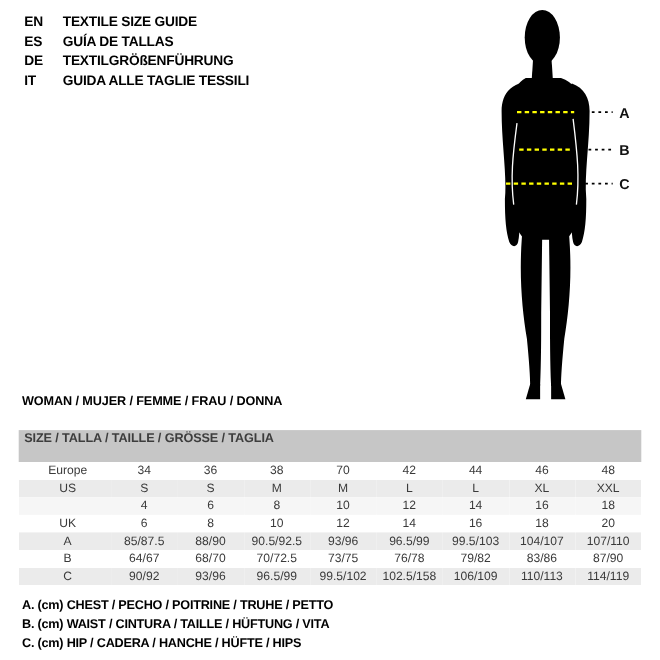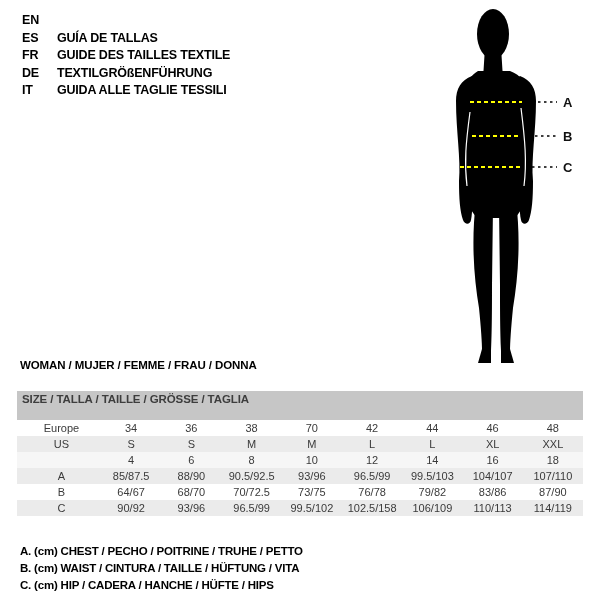--- a/index.html
+++ b/index.html
@@ -46,6 +46,7 @@
   <div class="lang-block">
     <div class="lang-row">
       <span class="lang-code">EN</span>
+      <span class="lang-label">TEXTILE SIZE GUIDE</span>
     </div>
     <div class="lang-row">
       <span class="lang-code">ES</span>

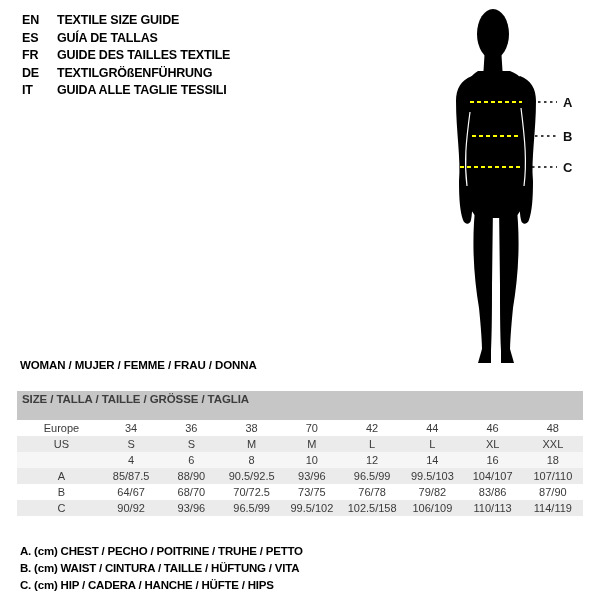--- a/index.html
+++ b/index.html
@@ -51,10 +51,6 @@
     <div class="lang-row">
       <span class="lang-code">ES</span>
       <span class="lang-label">GUÍA DE TALLAS</span>
-    </div>
-    <div class="lang-row">
-      <span class="lang-code">FR</span>
-      <span class="lang-label">GUIDE DES TAILLES TEXTILE</span>
     </div>
     <div class="lang-row">
       <span class="lang-code">DE</span>

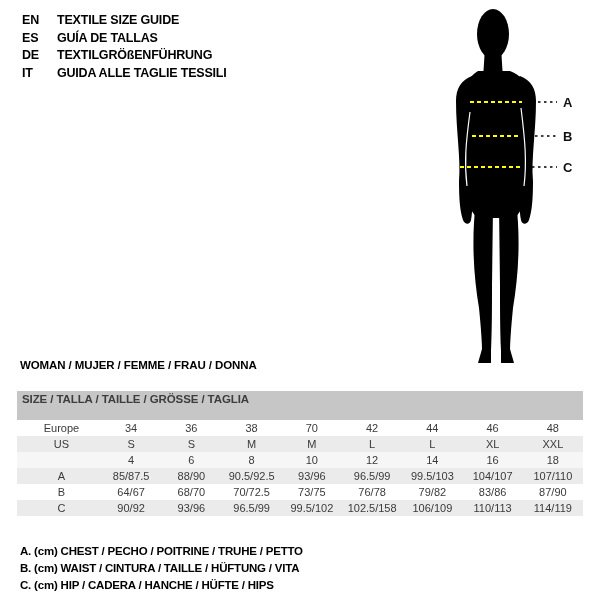--- a/index.html
+++ b/index.html
@@ -159,6 +159,17 @@
             <td>16</td>
             <td>18</td>
           </tr>
+          <tr style="background: rgb(255, 255, 255);">
+            <td class="rowlabel">UK</td>
+            <td>6</td>
+            <td>8</td>
+            <td>10</td>
+            <td>12</td>
+            <td>14</td>
+            <td>16</td>
+            <td>18</td>
+            <td>20</td>
+          </tr>
           <tr style="background: rgb(235, 235, 235);">
             <td class="rowlabel">A</td>
             <td>85/87.5</td>

